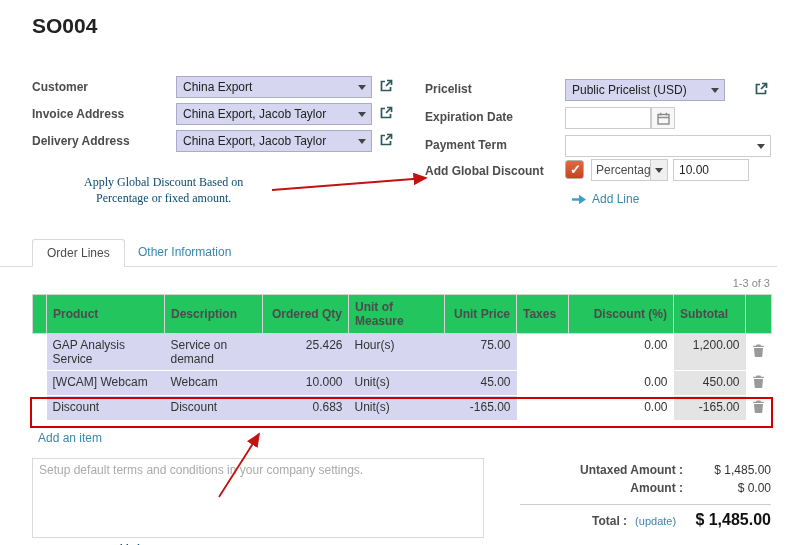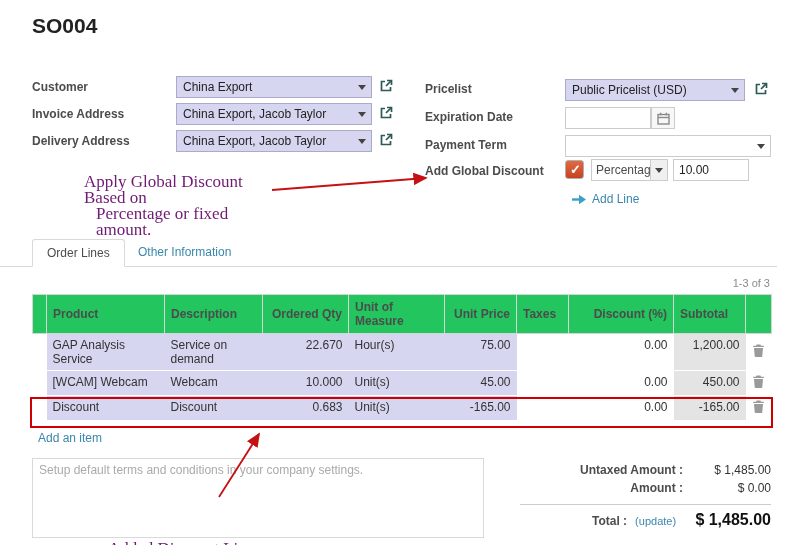--- a/index.html
+++ b/index.html
@@ -131,7 +131,7 @@
   <div class="field-label" style="left:425px; top:138px;">Payment Term</div>
   <div class="field-label" style="left:425px; top:164px;">Add Global Discount</div>
 
-  <div class="sel" style="left:565px; top:79px; width:180px;">
+  <div class="sel" style="left:565px; top:79px; width:160px;">
     <span>Public Pricelist (USD)</span>
     <span class="caret"></span>
   </div>

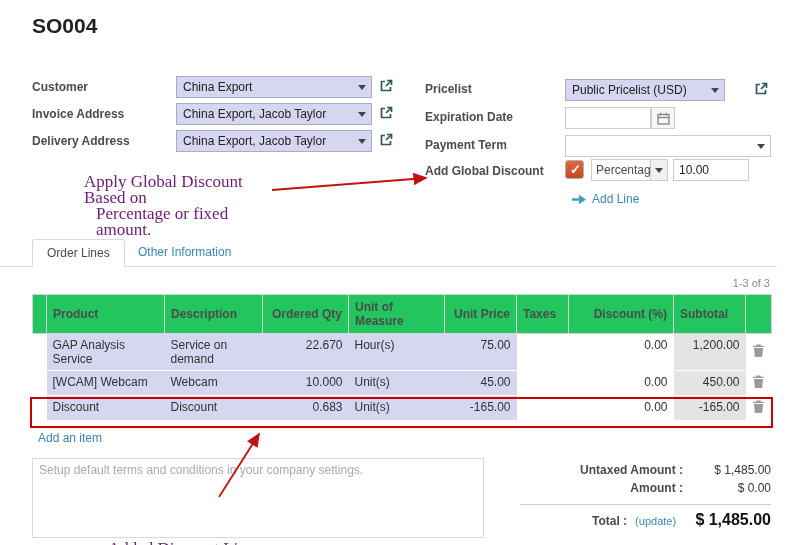--- a/index.html
+++ b/index.html
@@ -37,7 +37,7 @@
 
   .add-line { position:absolute; left:572px; top:192px; display:flex; align-items:center; gap:5px; cursor:pointer; }
 
-  .anno { position:absolute; color:#701a75; font-family:"Liberation Serif",serif; font-size:17px; line-height:16px; }
+  .anno { position:absolute; color:#0c4a6e; font-family:"Liberation Serif",serif; font-size:12px; line-height:16px; }
   .anno .l2 { margin-left:12px; }
 
   .tabstrip { position:absolute; left:0; top:239px; width:777px; height:28px; border-bottom:1px solid #d9d9d9; }

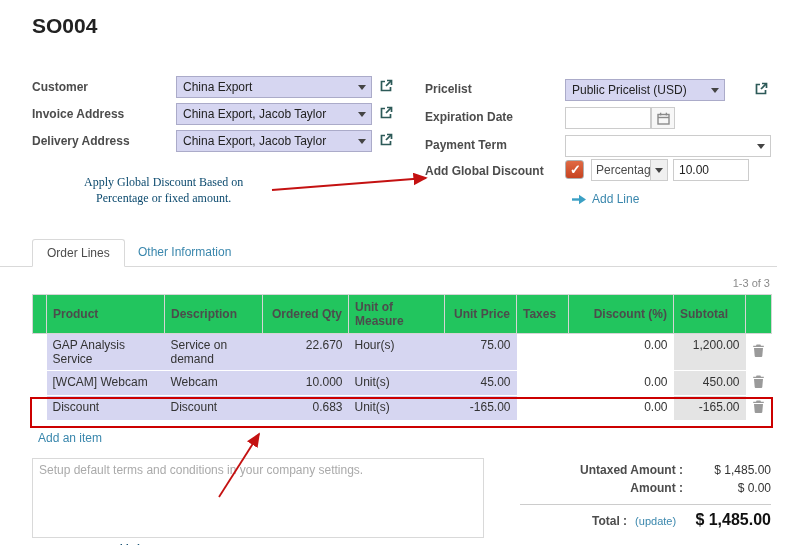--- a/index.html
+++ b/index.html
@@ -217,7 +217,7 @@
       <td></td>
       <td class="lav">GAP Analysis Service</td>
       <td class="lav">Service on demand</td>
-      <td class="lav num">22.670</td>
+      <td class="lav num">25.426</td>
       <td class="lav">Hour(s)</td>
       <td class="lav num">75.00</td>
       <td></td>

